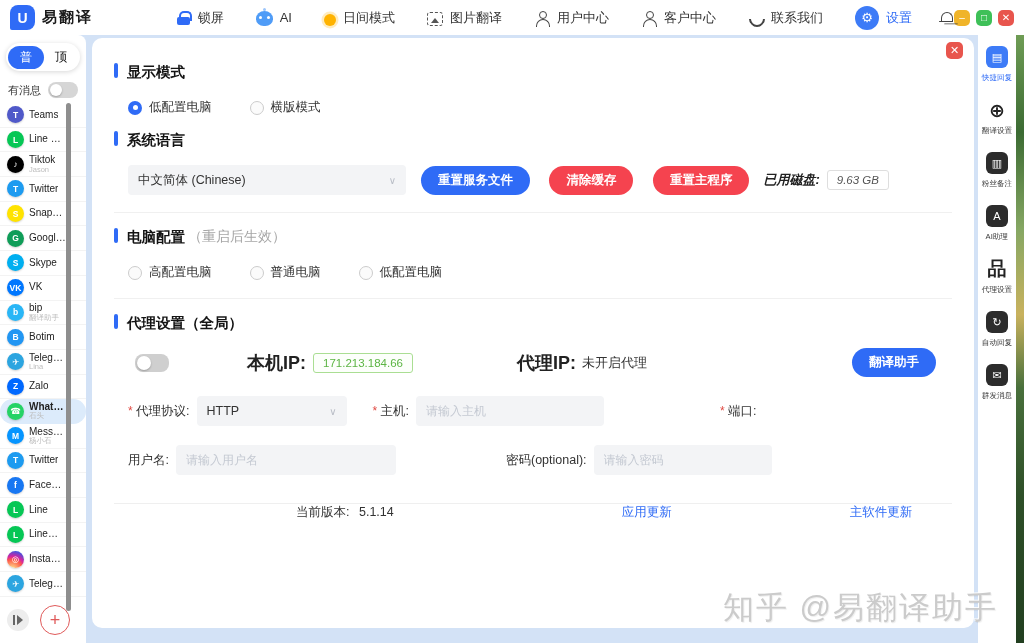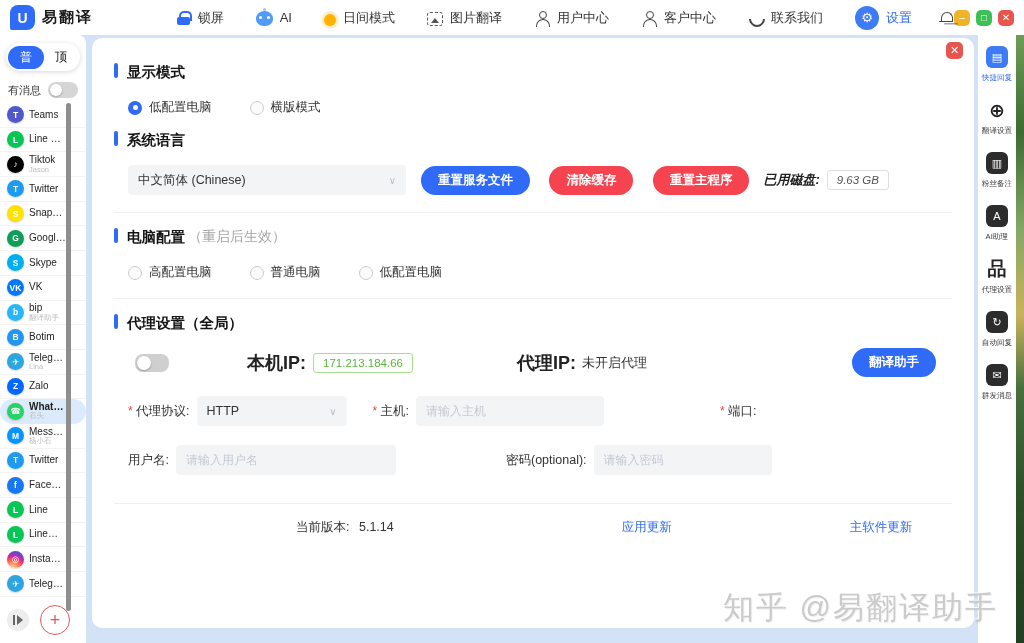--- a/index.html
+++ b/index.html
@@ -105,7 +105,7 @@
 .gap-host{margin-left:26px}
 .gap-port{margin-left:116px}
 .gap-pass{margin-left:110px}
-.version-row{display:flex;align-items:center;margin-top:28px;border-top:1px solid #efefef;padding-top:15px;font-size:12.5px}
+.version-row{display:flex;align-items:center;margin-top:28px;border-top:1px solid #efefef;font-size:12.5px}
 .v-group{margin-left:182px;color:#333}
 .v-num{margin-left:6px}
 .upd-link{color:#2f6bf6;cursor:pointer}

